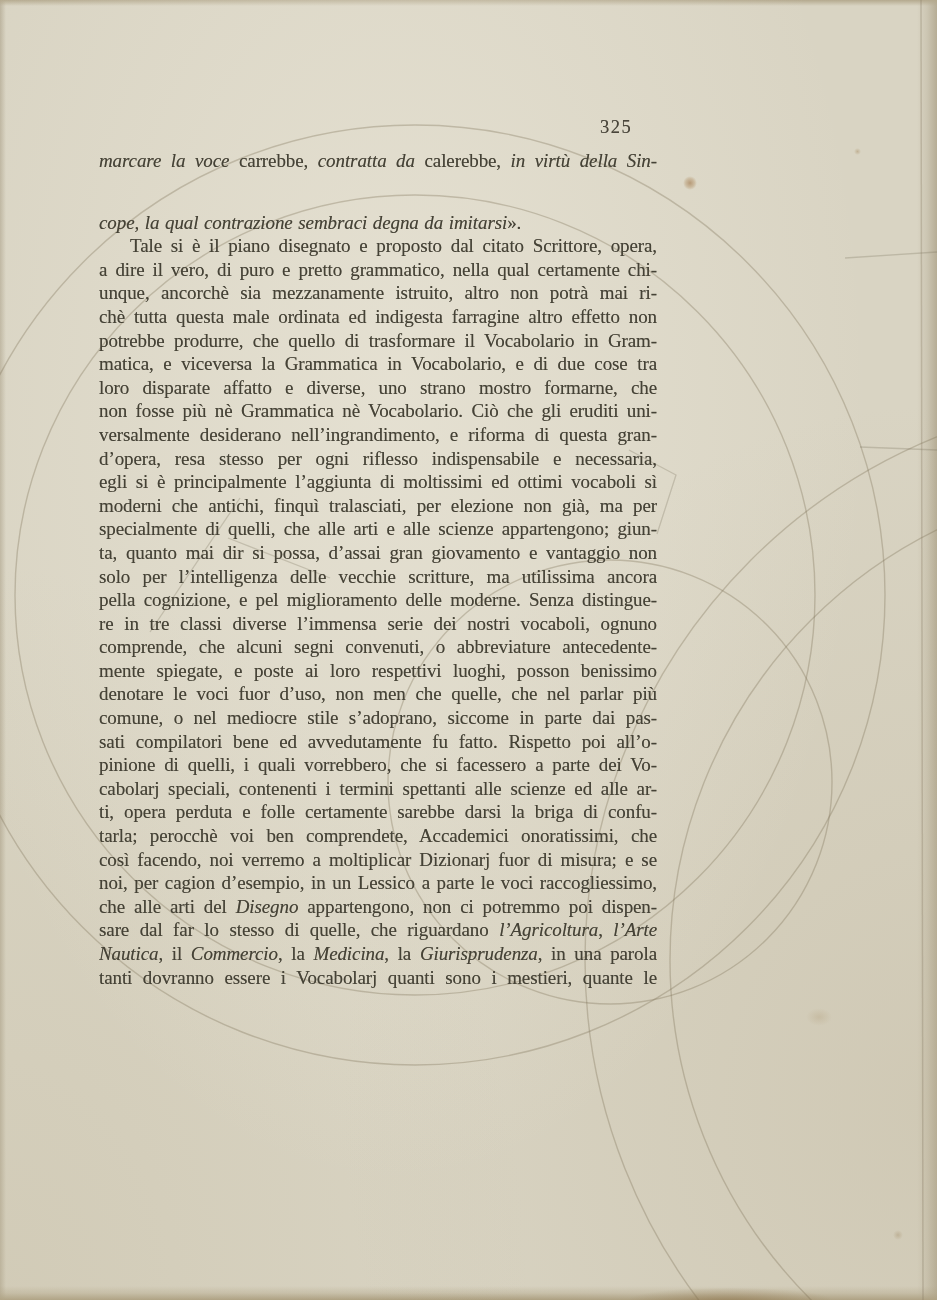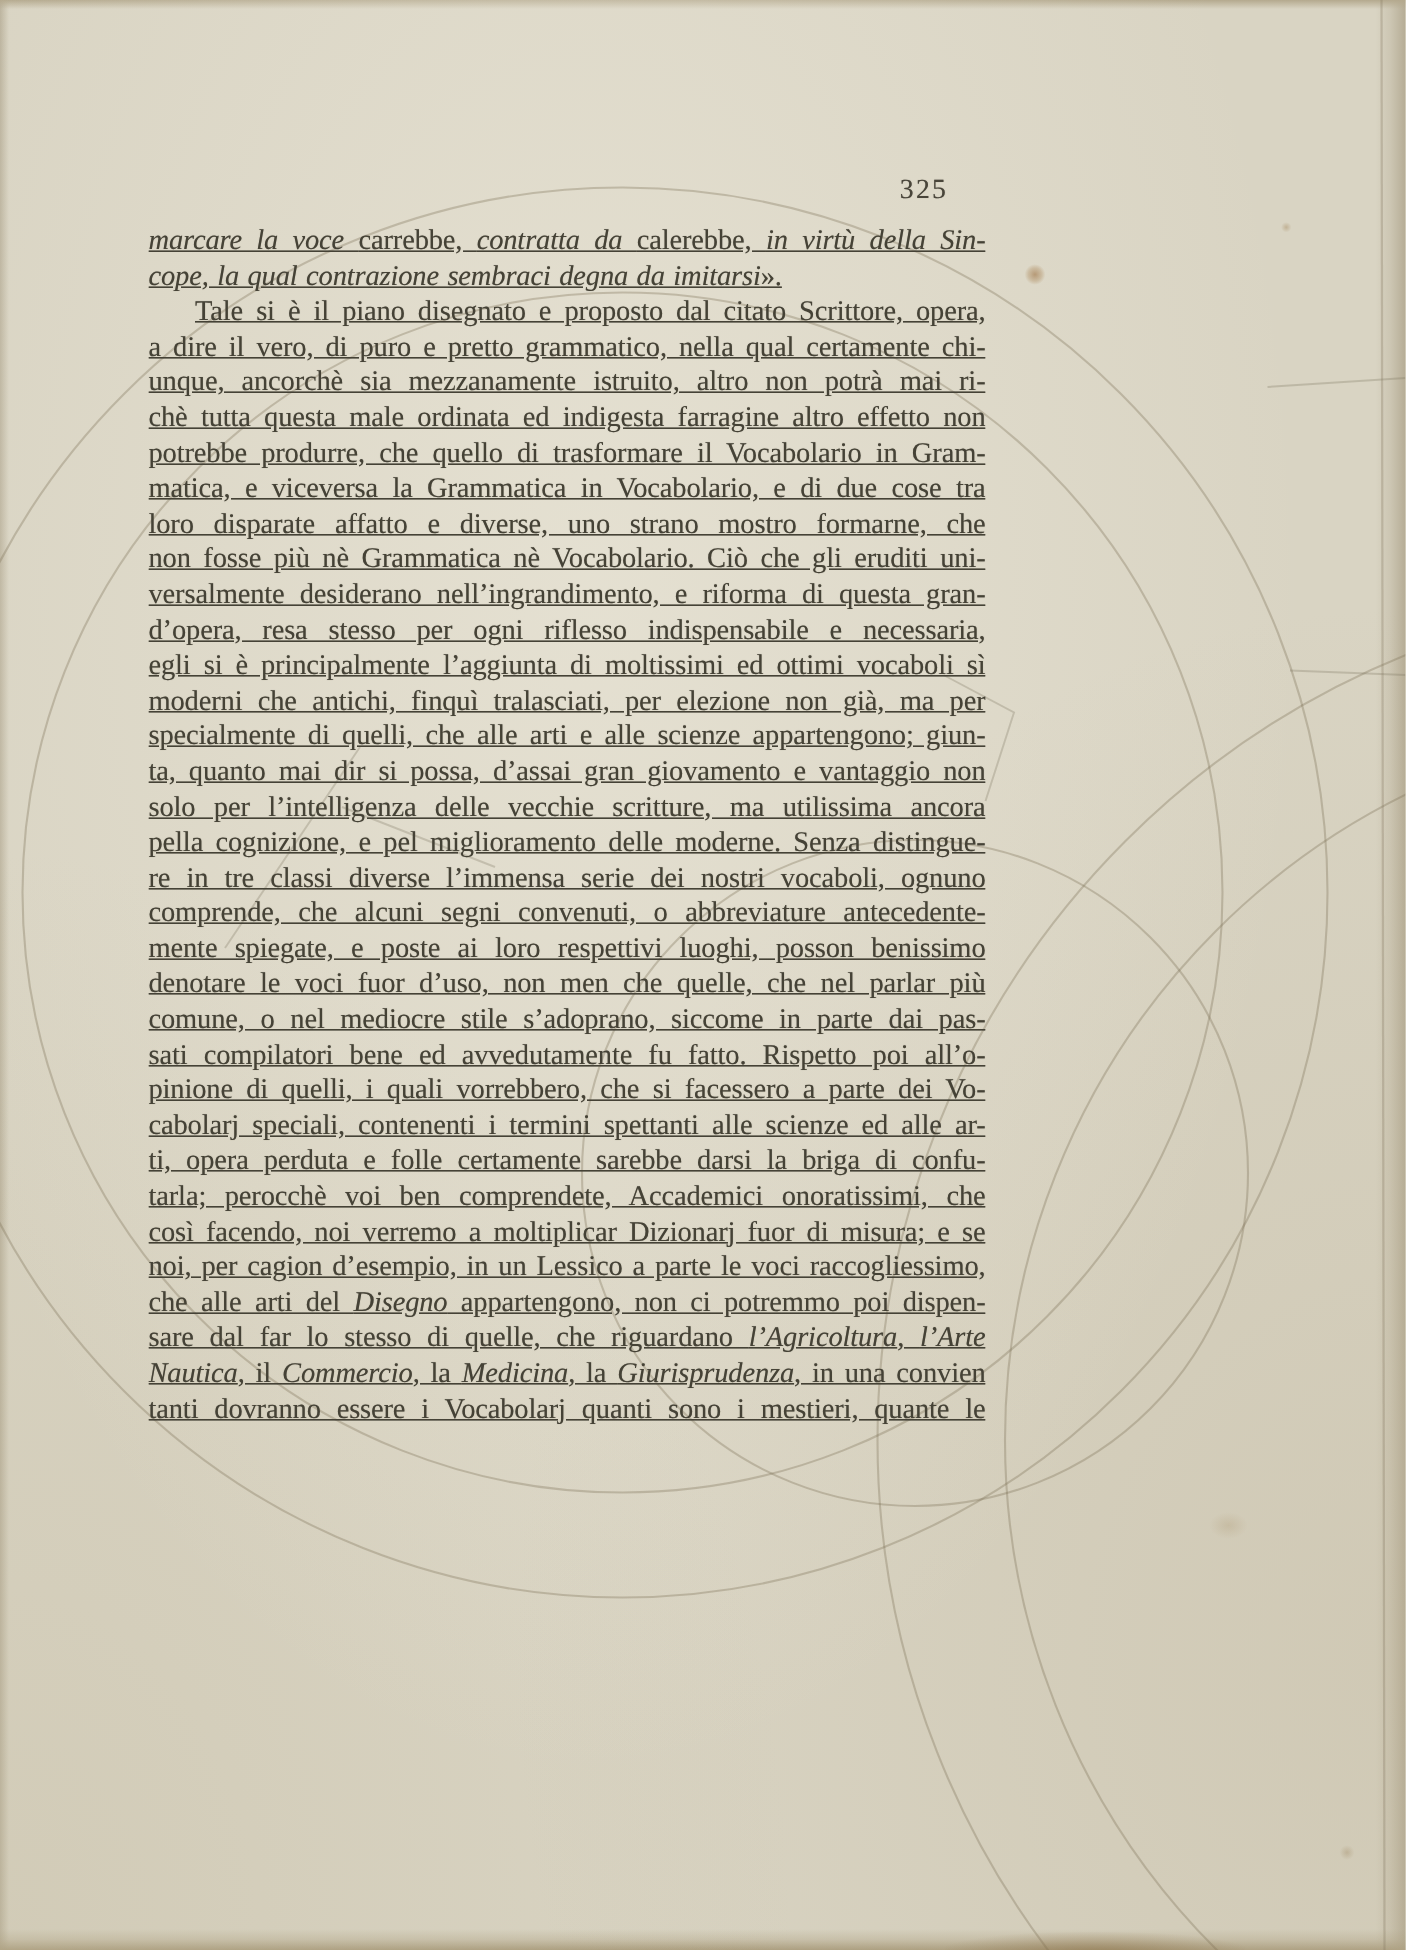--- a/index.html
+++ b/index.html
@@ -78,7 +78,7 @@
 
   <div class="pagenum">325</div>
 
-  <div class="text-block" style="color: rgb(69, 66, 54); text-decoration: underline;">
+  <div class="text-block" style="color: rgb(69, 66, 54);">
       <div class="line"><span class="it">marcare la voce </span><span class="ro">carrebbe, </span><span class="it">contratta da </span><span class="ro">calerebbe, </span><span class="it">in virtù della Sin-</span></div>
       <div class="line short"><span class="it">cope, la qual contrazione sembraci degna da imitarsi</span><span class="ro">».</span></div>
       <div class="line indent"><span class="ro">Tale si è il piano disegnato e proposto dal citato Scrittore, opera,</span></div>

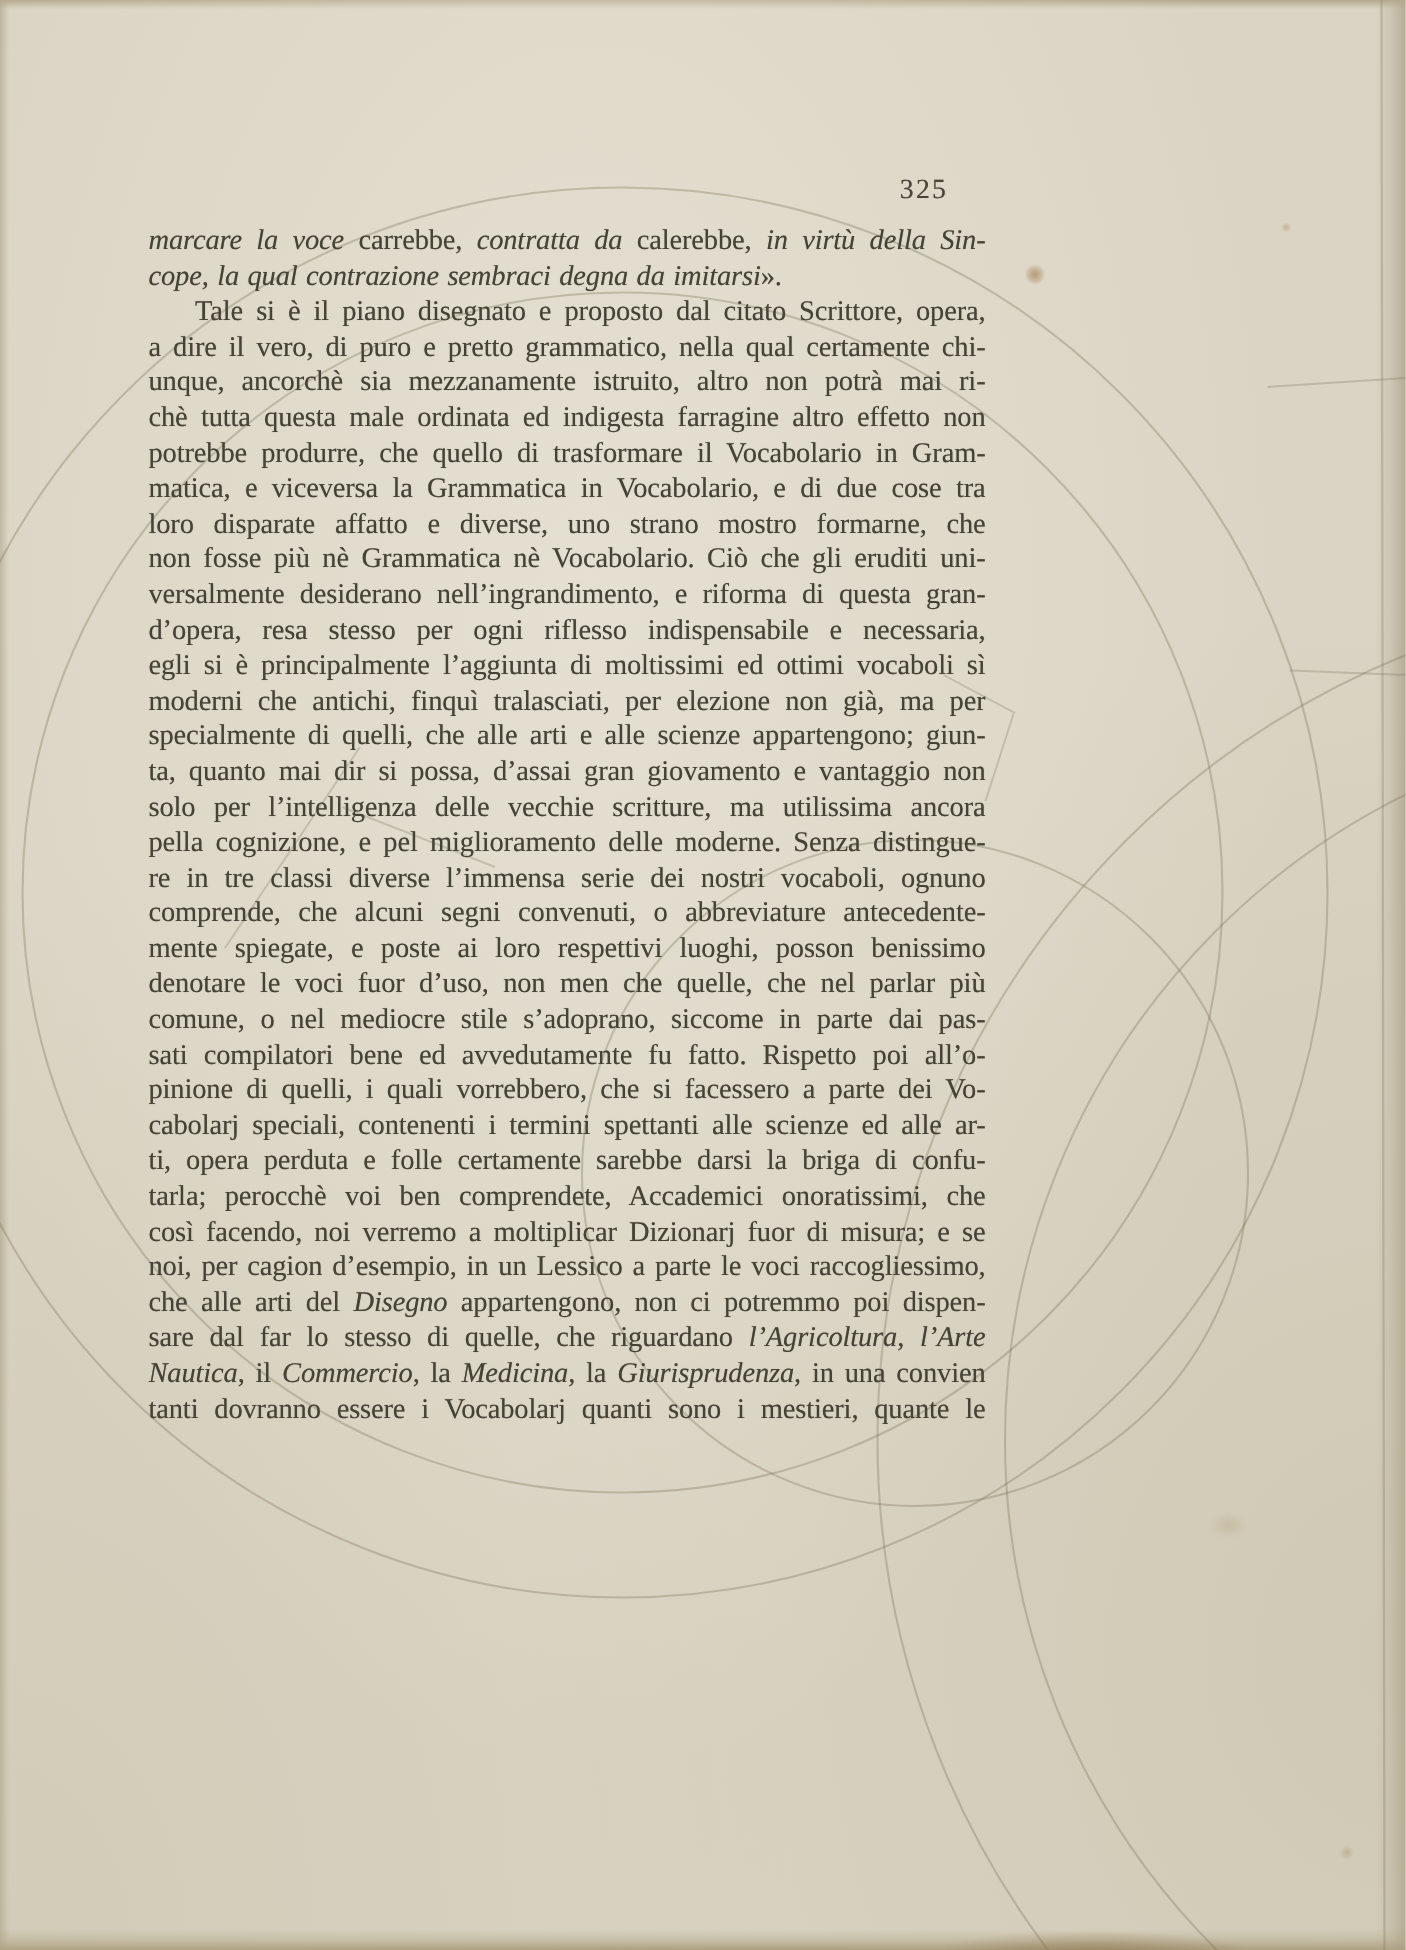--- a/index.html
+++ b/index.html
@@ -36,7 +36,7 @@
     text-align:justify;text-align-last:justify;
     letter-spacing:-0.1px;word-spacing:1px;
   }
-  .line.short{text-align:left;text-align-last:left;}
+  .line.short{text-align:left;text-align-last:left;margin-top:38px;}
   .line.indent{text-indent:31px;}
   .it{font-style:italic;}
   .ro{font-style:normal;}

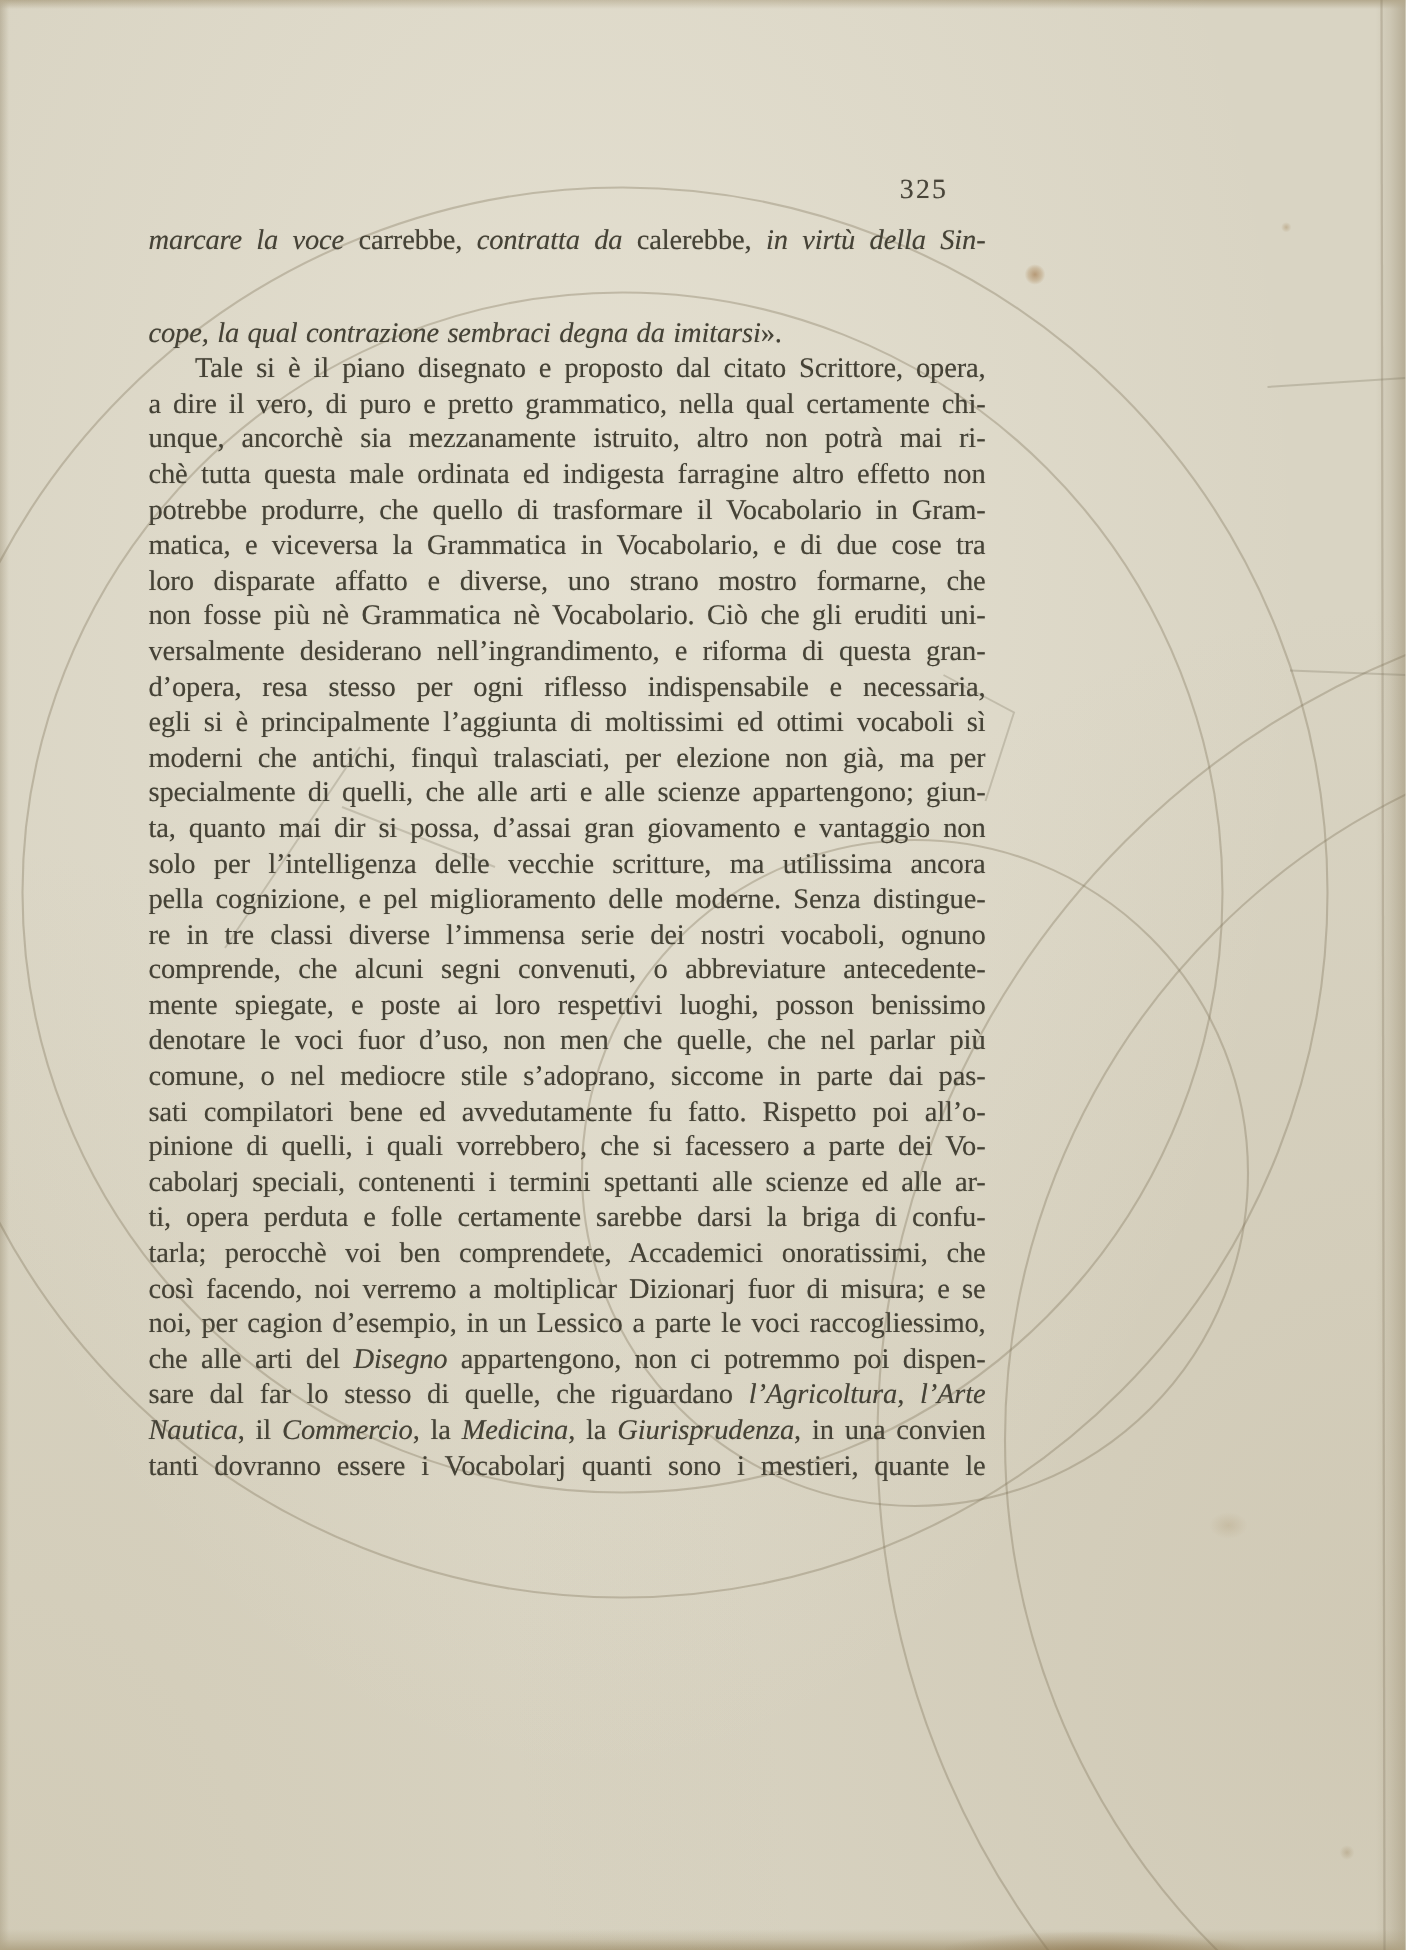--- a/index.html
+++ b/index.html
@@ -111,7 +111,7 @@
       <div class="line"><span class="ro">noi, per cagion d’esempio, in un Lessico a parte le voci raccogliessimo,</span></div>
       <div class="line"><span class="ro">che alle arti del </span><span class="it">Disegno</span><span class="ro"> appartengono, non ci potremmo poi dispen-</span></div>
       <div class="line"><span class="ro">sare dal far lo stesso di quelle, che riguardano </span><span class="it">l’Agricoltura</span><span class="ro">, </span><span class="it">l’Arte</span></div>
-      <div class="line"><span class="it">Nautica</span><span class="ro">, il </span><span class="it">Commercio</span><span class="ro">, la </span><span class="it">Medicina</span><span class="ro">, la </span><span class="it">Giurisprudenza</span><span class="ro">, in una convien</span></div>
+      <div class="line"><span class="it">Nautica</span><span class="ro">, il </span><span class="it">Commercio</span><span class="ro">, la </span><span class="it">Medicina</span><span class="ro">, la </span><span class="it">Giurisprudenza</span><span class="ro">, in una parola</span></div>
       <div class="line"><span class="ro">tanti dovranno essere i Vocabolarj quanti sono i mestieri, quante le</span></div>
     </div>
 

